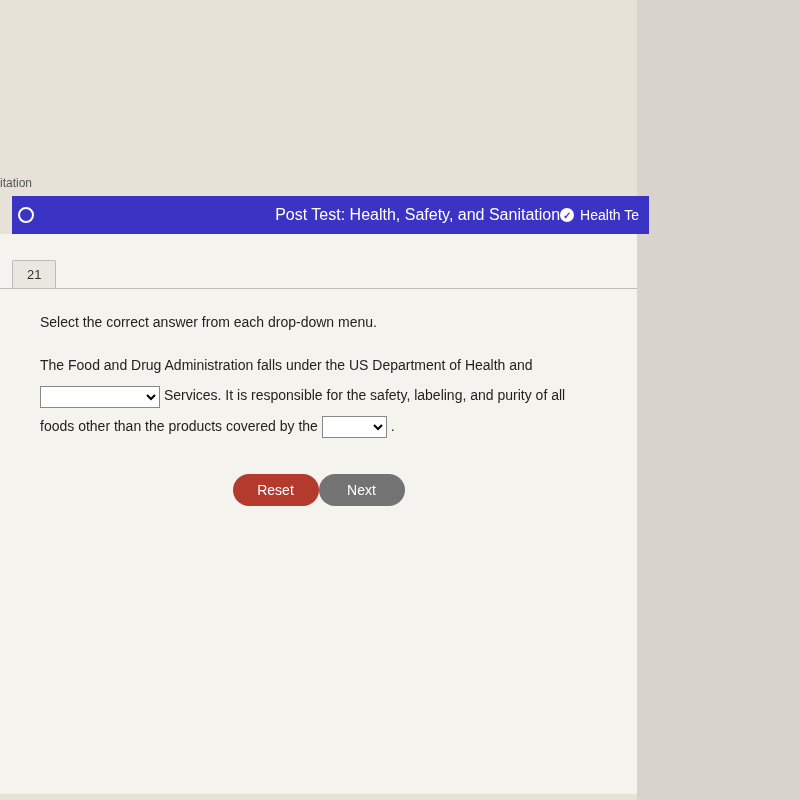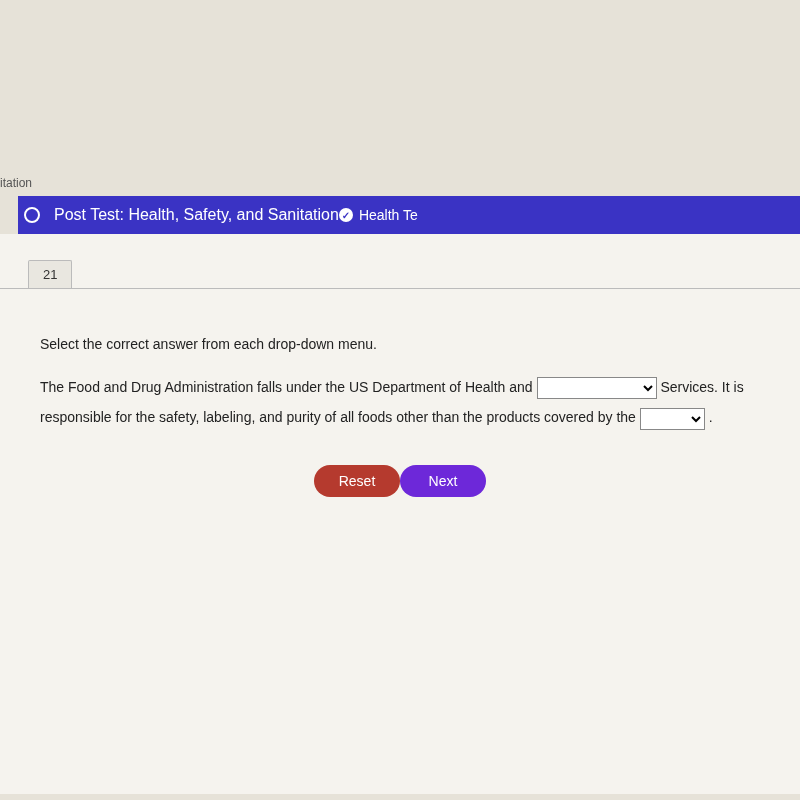--- a/index.html
+++ b/index.html
@@ -4,7 +4,7 @@
   <style>
     * { margin: 0; padding: 0; box-sizing: border-box; font-family: Arial, Helvetica, sans-serif; }
     html, body { width: 800px; height: 800px; overflow: hidden; background: #d8d4cc; }
-    .viewport { width: 800px; height: 800px; position: relative; background: #e6e2d8; }
+    .viewport { width: 637px; height: 800px; position: relative; background: #e6e2d8; }
     .top-breadcrumb {
       position: absolute; left: 0; top: 170px; width: 100%;
       font-size: 12px; color: #555; padding: 6px 0 6px 0;

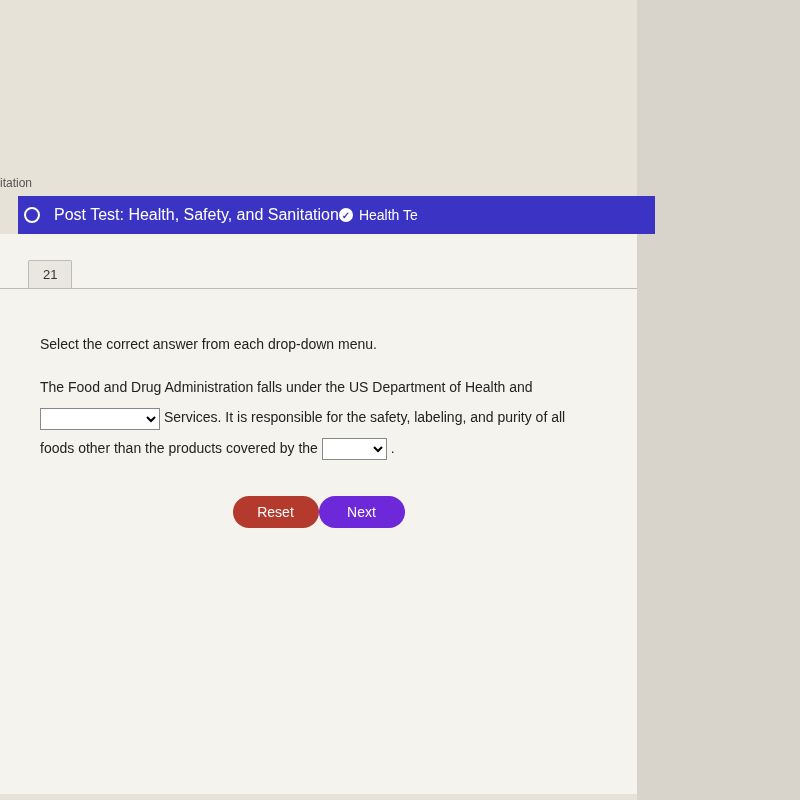--- a/index.html
+++ b/index.html
@@ -10,9 +10,9 @@
       font-size: 12px; color: #555; padding: 6px 0 6px 0;
     }
     .title-bar {
-      position: absolute; left: 18px; top: 196px; width: 100%; height: 38px;
+      position: absolute; left: 12px; top: 196px; width: 100%; height: 38px;
       background: #3a33c4; color: #fff; display: flex; align-items: center;
-      justify-content: flex-start; padding: 0 10px 0 36px; font-size: 16px;
+      justify-content: flex-end; padding: 0 10px 0 36px; font-size: 16px;
     }
     .title-left { display: flex; align-items: center; gap: 18px; }
     .ring-icon { position: absolute; left: 6px; top: 50%; transform: translateY(-50%);

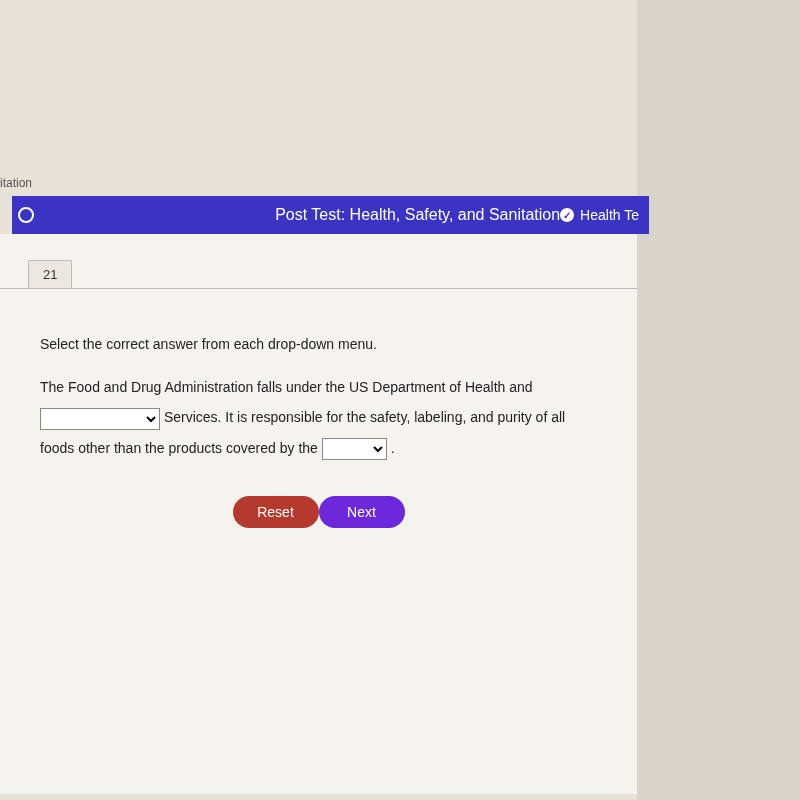--- a/index.html
+++ b/index.html
@@ -26,7 +26,7 @@
     }
     .tabstrip { margin-top: 26px; border-bottom: 1px solid #bbb; display: flex; }
     .tab {
-      margin-left: 28px; padding: 6px 14px; background: #e9e7e0;
+      margin-left: 12px; padding: 6px 14px; background: #e9e7e0;
       border: 1px solid #bbb; border-bottom: none; font-size: 13px; color: #333;
       border-top-left-radius: 2px; border-top-right-radius: 2px;
     }

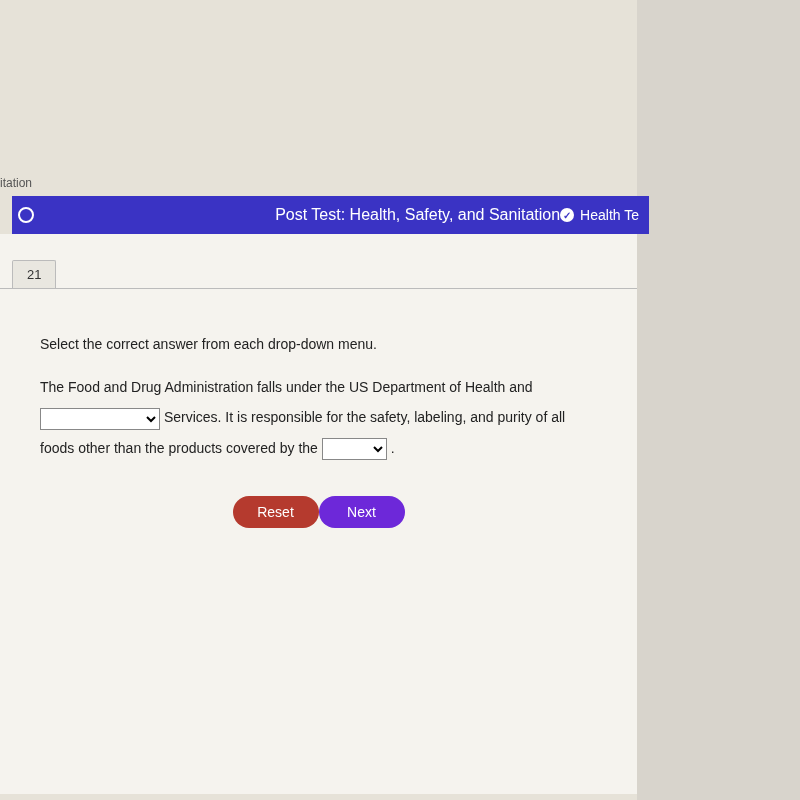--- a/index.html
+++ b/index.html
@@ -31,7 +31,7 @@
       border-top-left-radius: 2px; border-top-right-radius: 2px;
     }
     .question-body { padding: 20px 40px 0 40px; font-size: 14px; color: #222; line-height: 1.9; }
-    .instr { margin-bottom: 14px; margin-top: 22px; }
+    .instr { margin-bottom: 14px; }
     .sentence { line-height: 2.2; }
     select.blank {
       font-size: 13px; padding: 1px 2px; border: 1px solid #888; background: #fff;

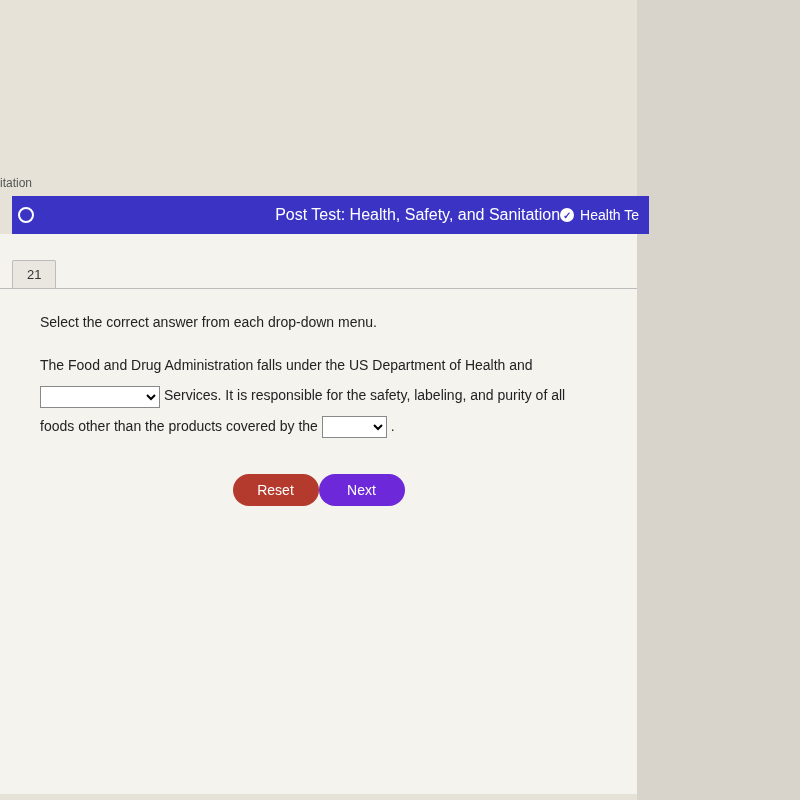--- a/index.html
+++ b/index.html
@@ -43,7 +43,7 @@
     .pill-btn { min-width: 86px; height: 32px; border: none; border-radius: 16px;
       color: #fff; font-size: 14px; cursor: pointer; }
     .reset-btn { background: #b53a2e; }
-    .next-btn { background: #6d28d9; }
+    .next-btn { background: #737373; }
   </style>
 </head>
 <body>

